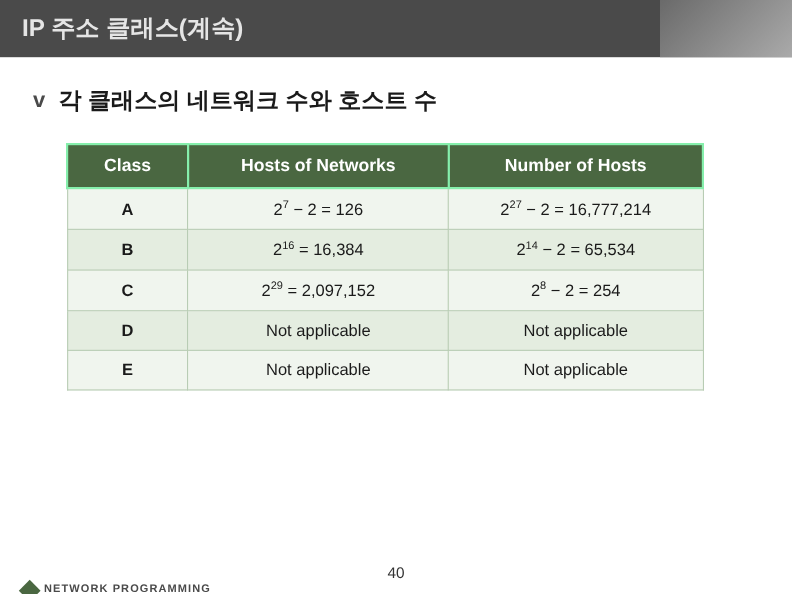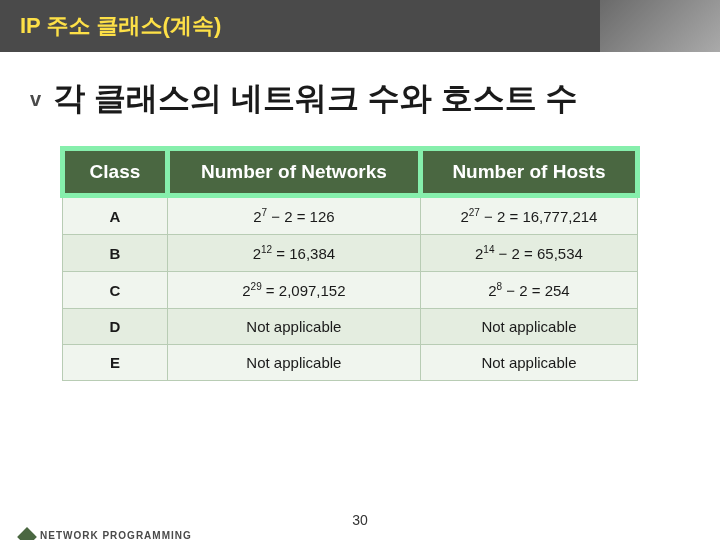--- a/index.html
+++ b/index.html
@@ -16,7 +16,7 @@
     
     .header {
       background: #4a4a4a;
-      color: #fde047;
+      color: #e5e5e5;
       padding: 10px 20px;
       font-size: 22px;
       font-weight: bold;

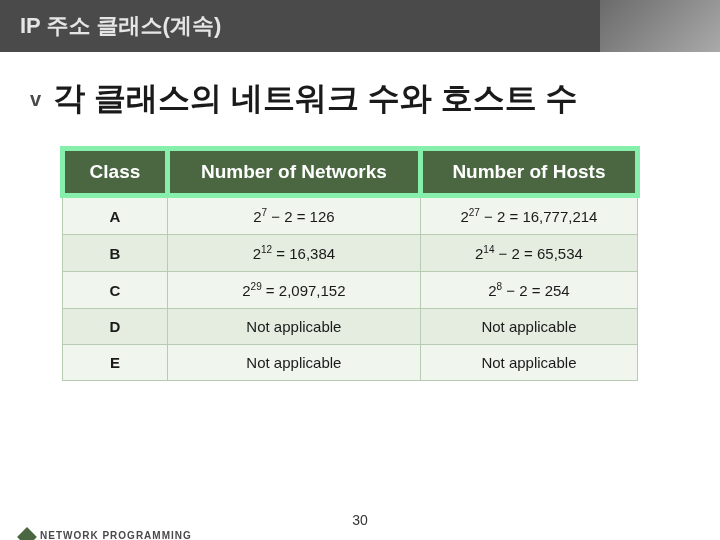--- a/index.html
+++ b/index.html
@@ -57,7 +57,7 @@
     }
 
     .subtitle-text {
-      font-size: 32px;
+      font-size: 21px;
       font-weight: bold;
       color: #1a1a1a;
     }

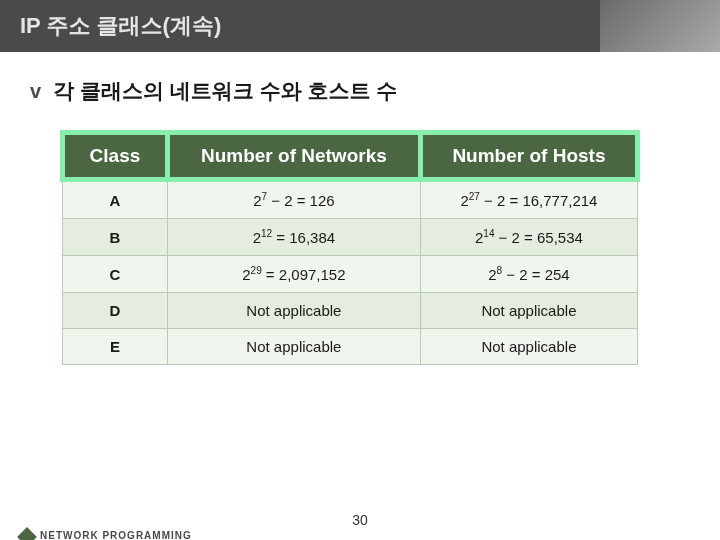--- a/index.html
+++ b/index.html
@@ -80,10 +80,10 @@
 
     thead th {
       padding: 10px 20px;
-      font-size: 19px;
+      font-size: 16px;
       font-weight: bold;
       text-align: center;
-      border: 5px solid #86efac;
+      border: 2px solid #86efac;
     }
 
     tbody tr {

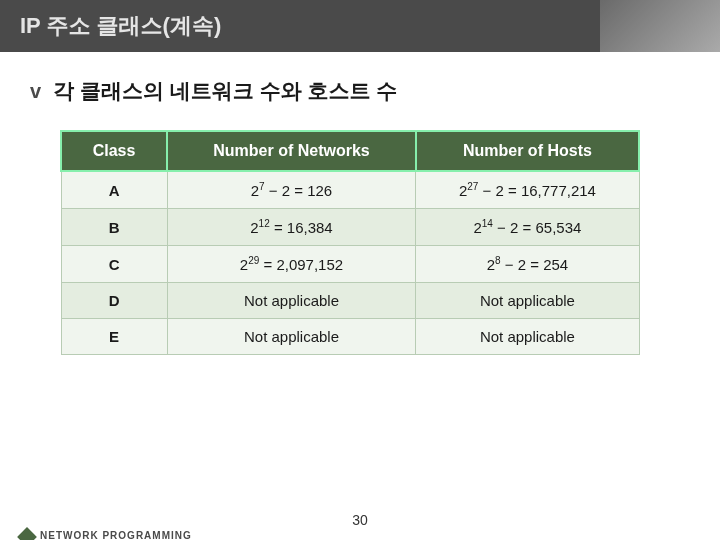--- a/index.html
+++ b/index.html
@@ -168,7 +168,7 @@
       <thead>
         <tr>
           <th>Class</th>
-          <th>Number of Networks</th>
+          <th>Hosts of Networks</th>
           <th>Number of Hosts</th>
         </tr>
       </thead>

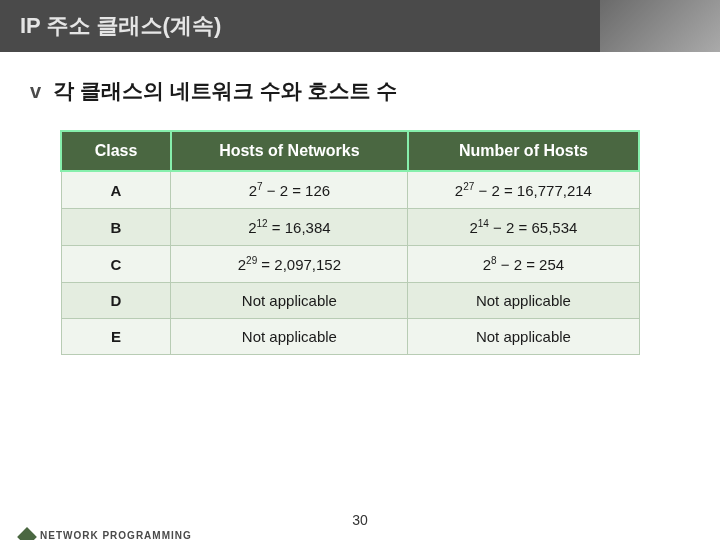--- a/index.html
+++ b/index.html
@@ -180,7 +180,7 @@
     </tr>
           <tr>
       <td>B</td>
-      <td>2<sup>12</sup> = 16,384</td>
+      <td>2<sup>16</sup> = 16,384</td>
       <td>2<sup>14</sup> − 2 = 65,534</td>
     </tr>
           <tr>

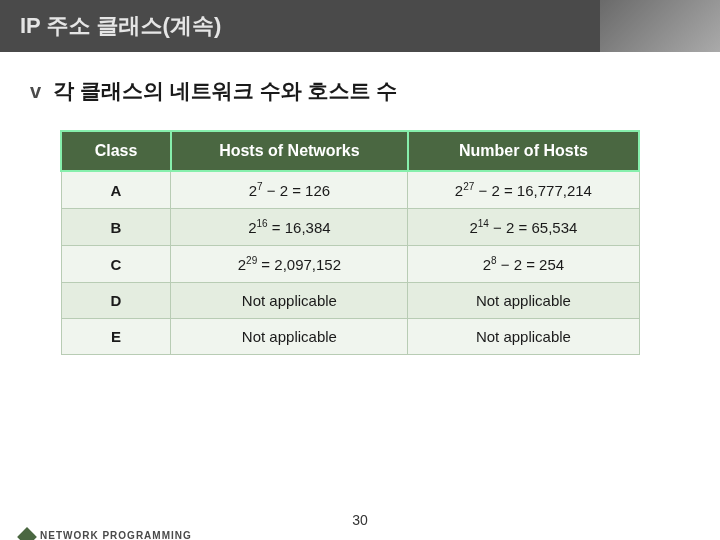--- a/index.html
+++ b/index.html
@@ -209,7 +209,7 @@
     <div class="diamond-icon"></div>
     <span class="footer-label">NETWORK PROGRAMMING</span>
   </div>
-  <span class="footer-page">30</span>
+  <span class="footer-page">40</span>
 </div>
 
 </body></html>

